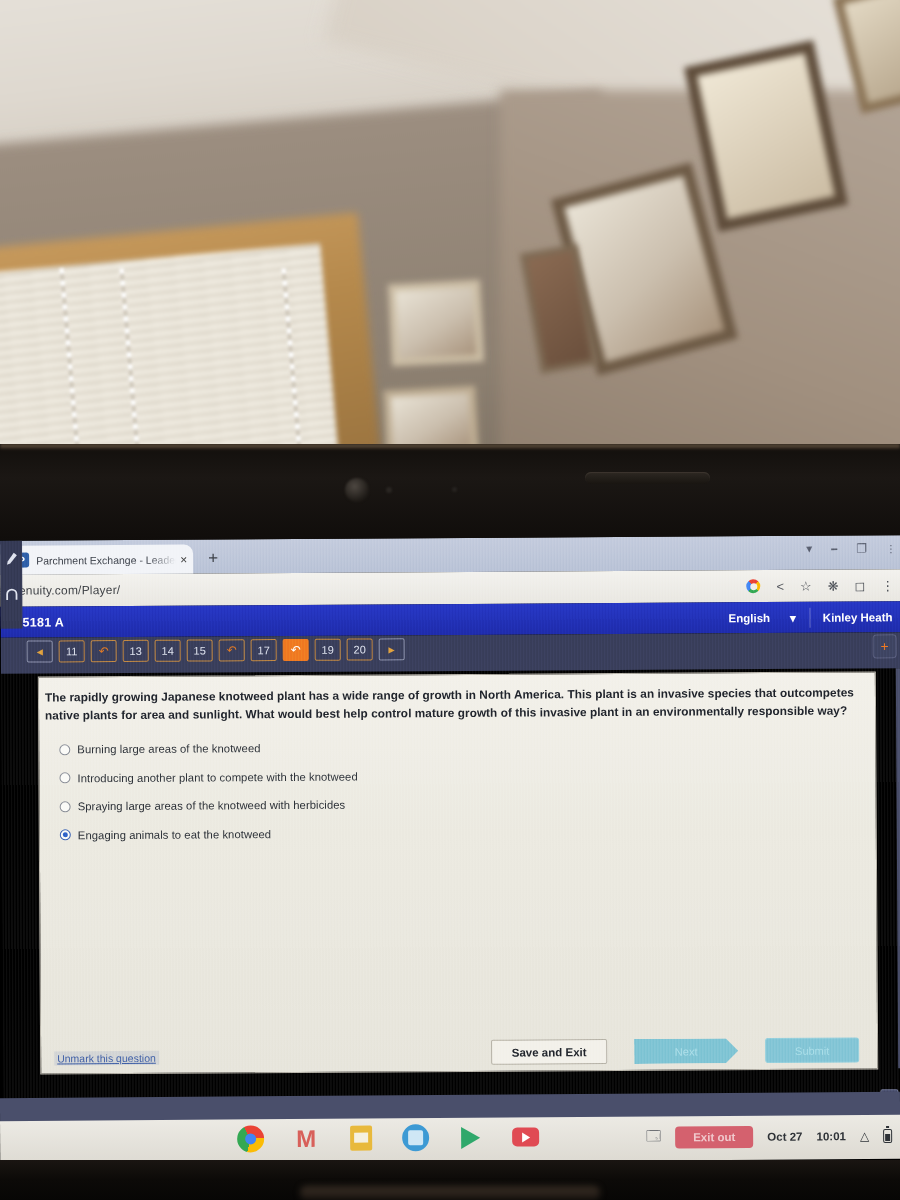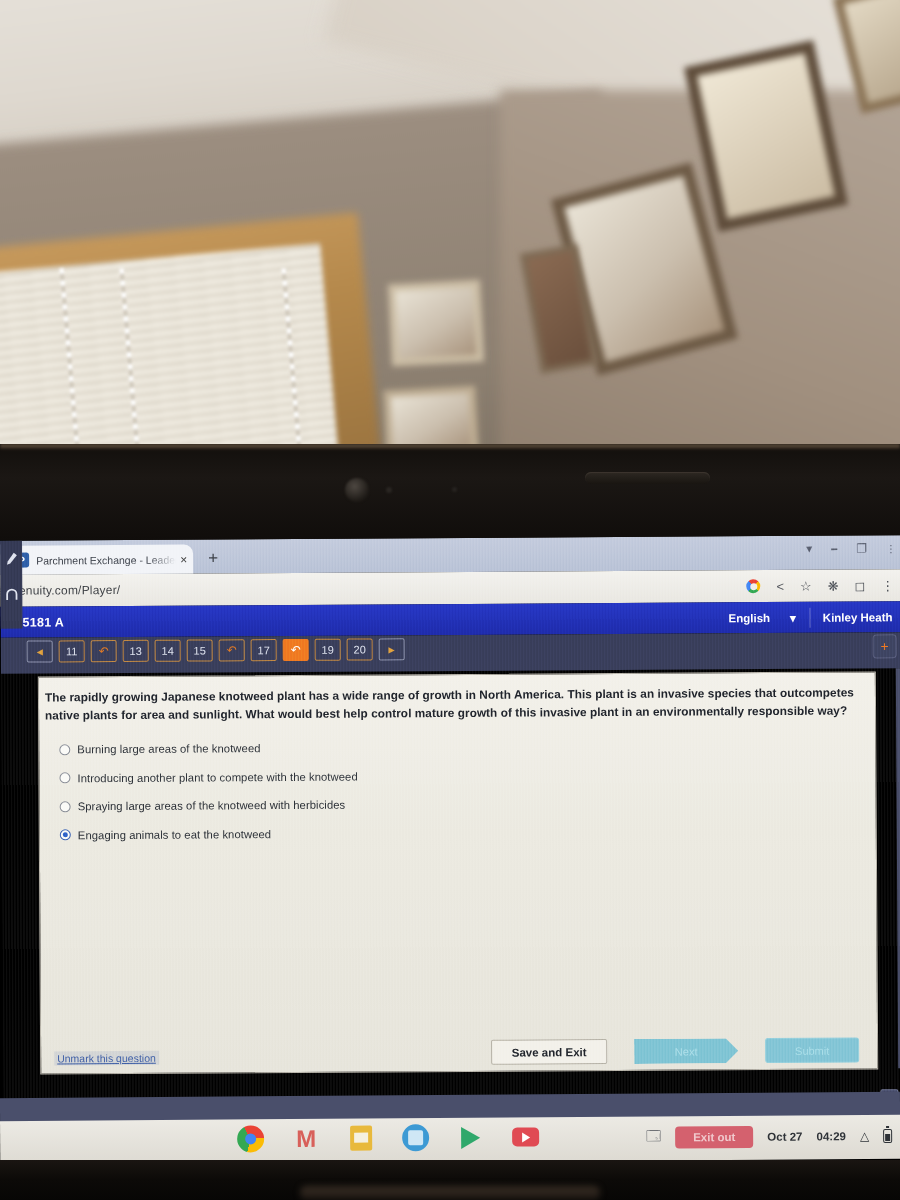--- a/index.html
+++ b/index.html
@@ -487,7 +487,7 @@
     <span class="cast-ic">🗔</span>
     <div class="btn-signout">Exit out</div>
     <span class="shelf-date">Oct 27</span>
-    <span class="shelf-time">04:29</span>
+    <span class="shelf-time">10:01</span>
     <span class="wifi-ic">△</span>
     <span class="batt-ic"></span>
   </div>

